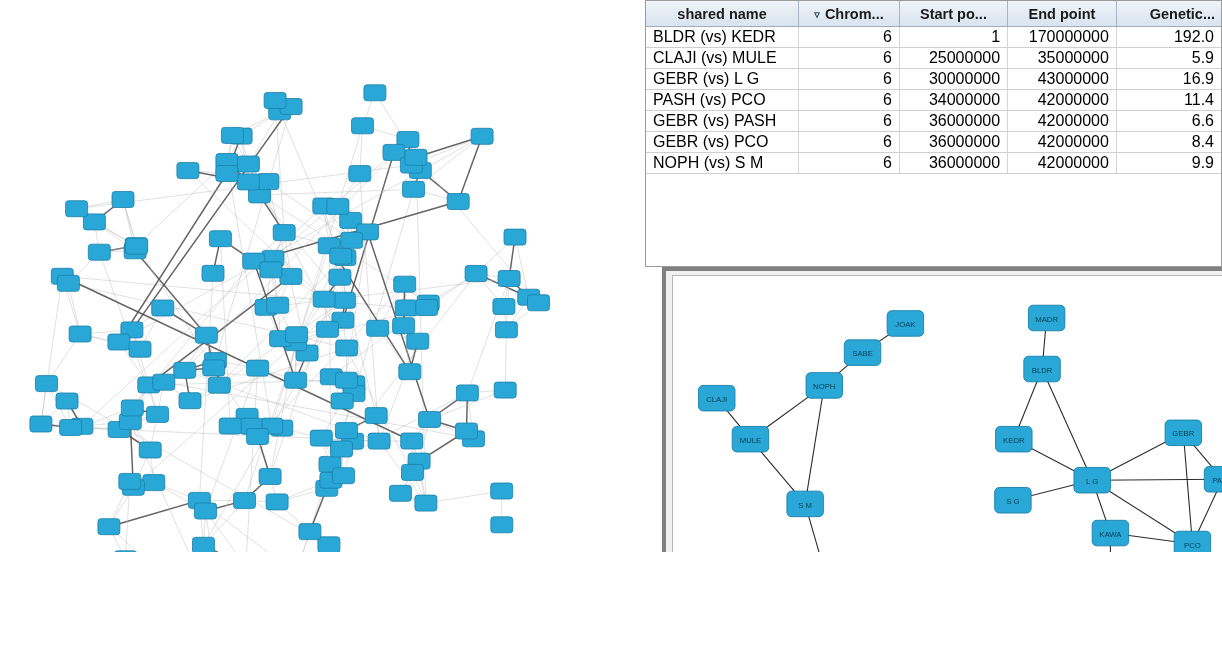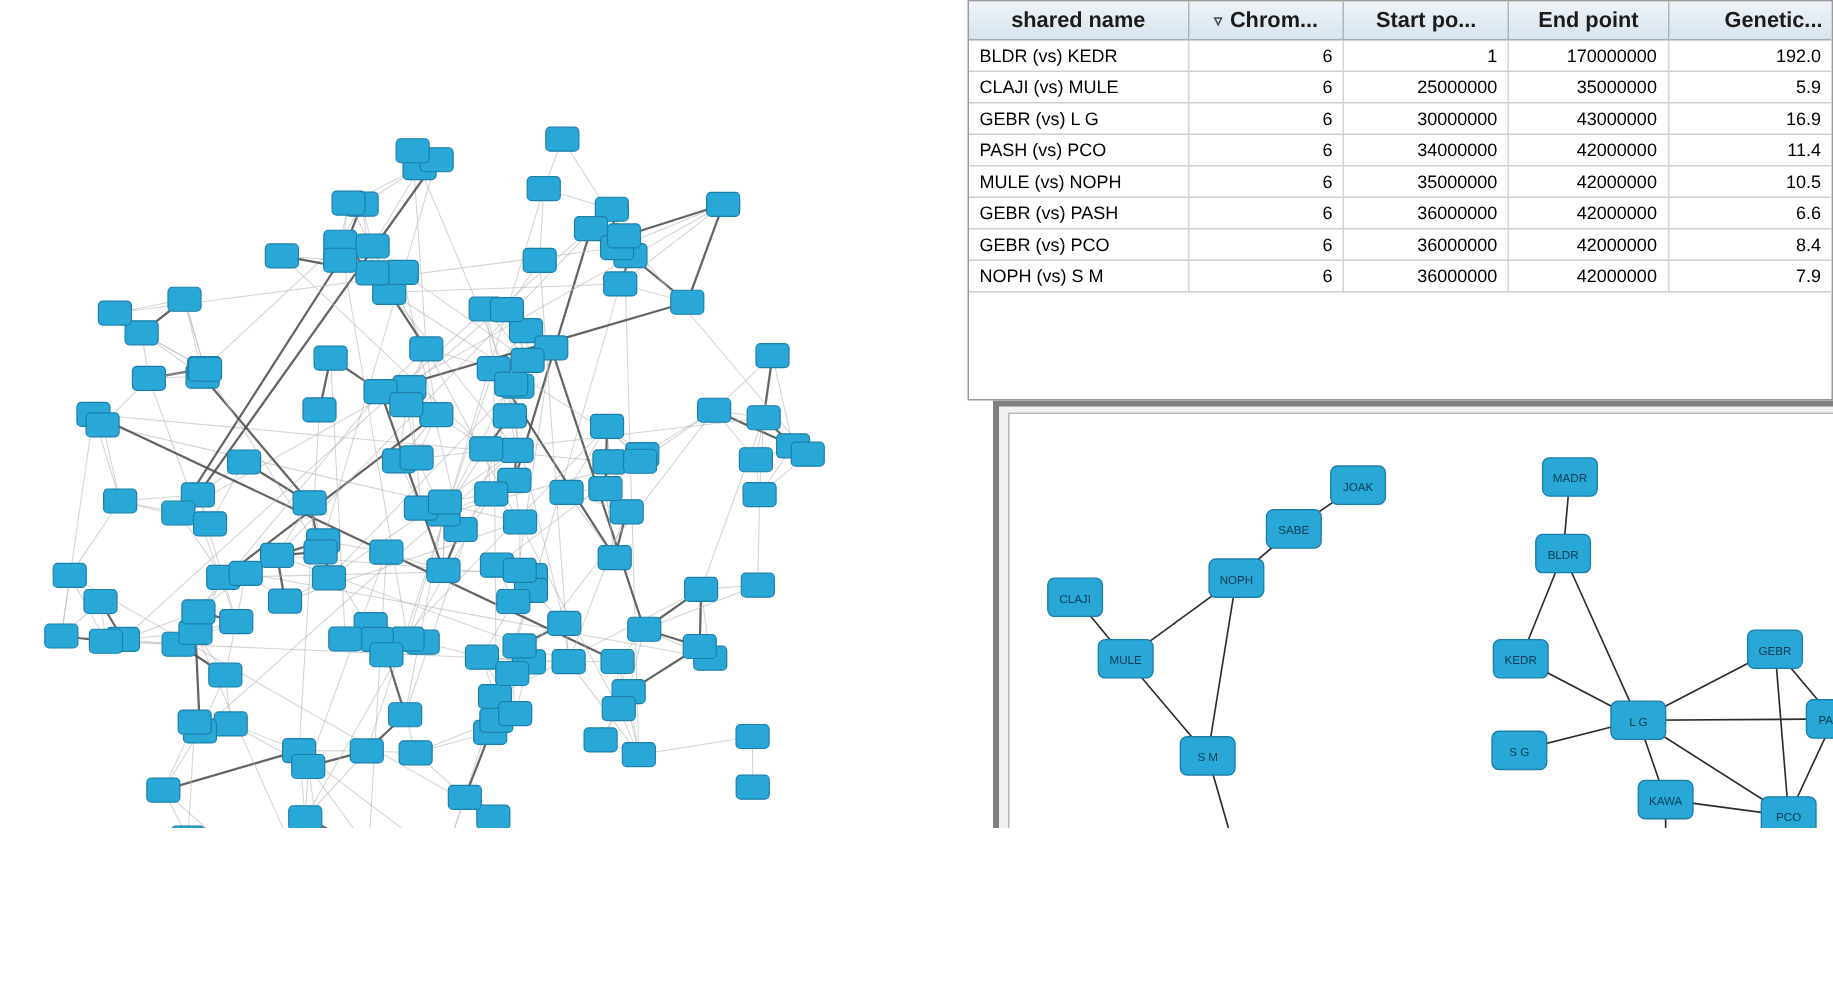--- a/index.html
+++ b/index.html
@@ -84,7 +84,7 @@
     border-right: 1px solid #d4d4d4;
     height: 20px;
     padding: 0 7px;
-    font-size: 12px;
+    font-size: 16px;
     white-space: nowrap;
     background: #ffffff;
   }

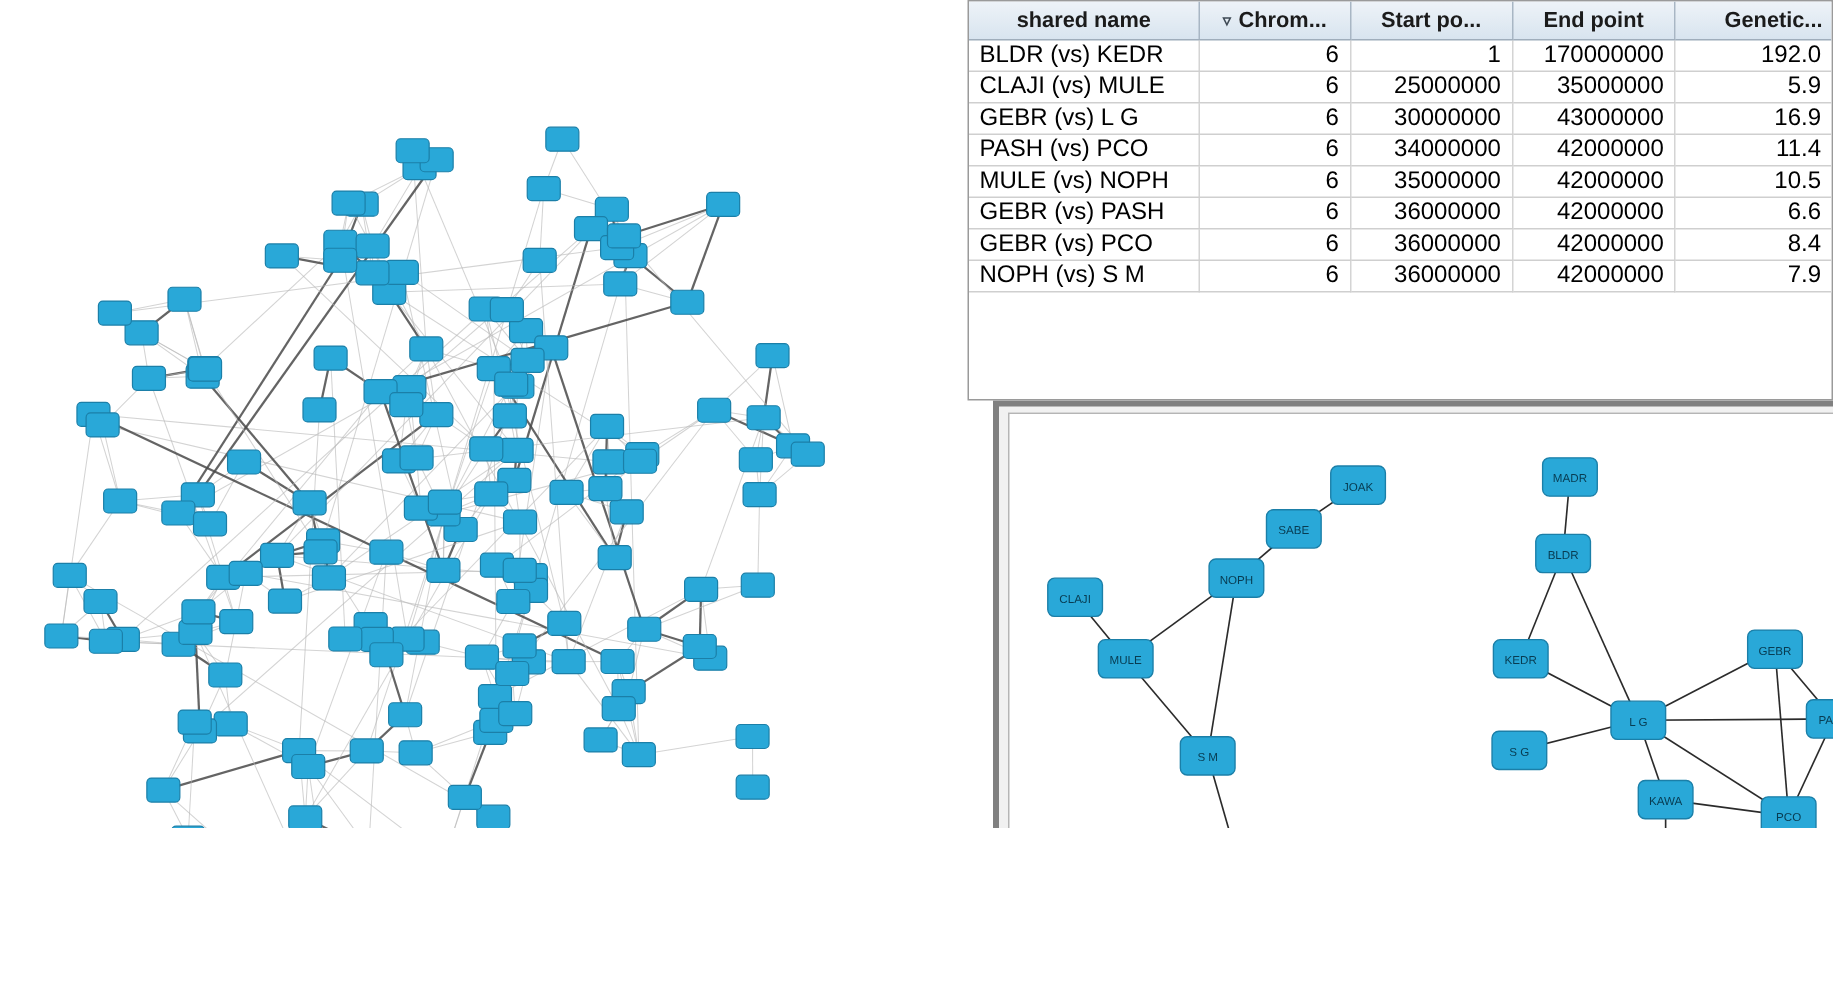--- a/index.html
+++ b/index.html
@@ -750,13 +750,6 @@
               <td class="num">11.4</td>
             </tr>
             <tr>
-              <td class="txt">MULE (vs) NOPH</td>
-              <td class="num">6</td>
-              <td class="num">35000000</td>
-              <td class="num">42000000</td>
-              <td class="num">10.5</td>
-            </tr>
-            <tr>
               <td class="txt">GEBR (vs) PASH</td>
               <td class="num">6</td>
               <td class="num">36000000</td>

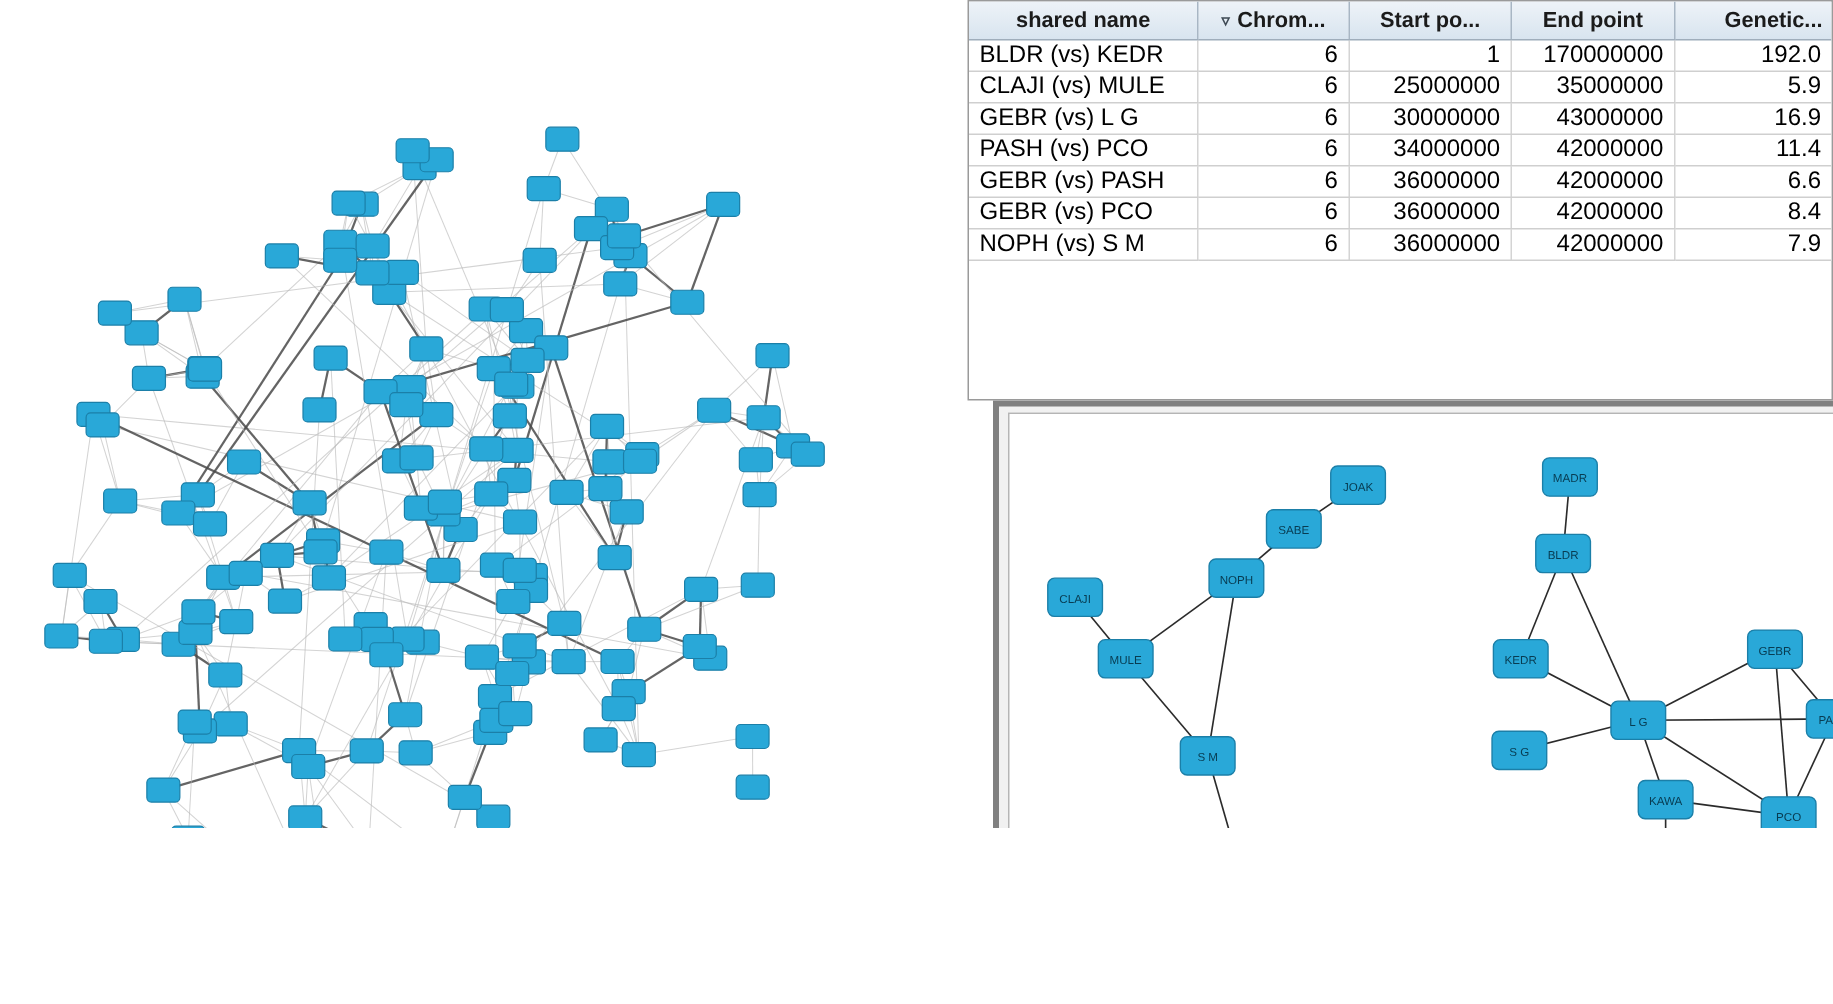--- a/index.html
+++ b/index.html
@@ -768,7 +768,7 @@
               <td class="num">6</td>
               <td class="num">36000000</td>
               <td class="num">42000000</td>
-              <td class="num">7.9</td>
+              <td class="num">9.9</td>
             </tr>
           </tbody>
       </table>

